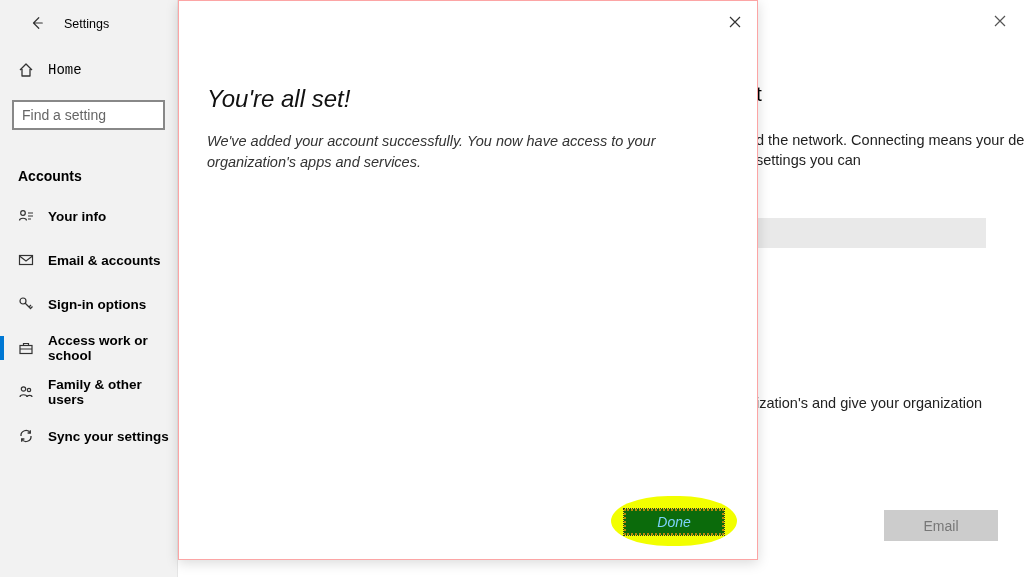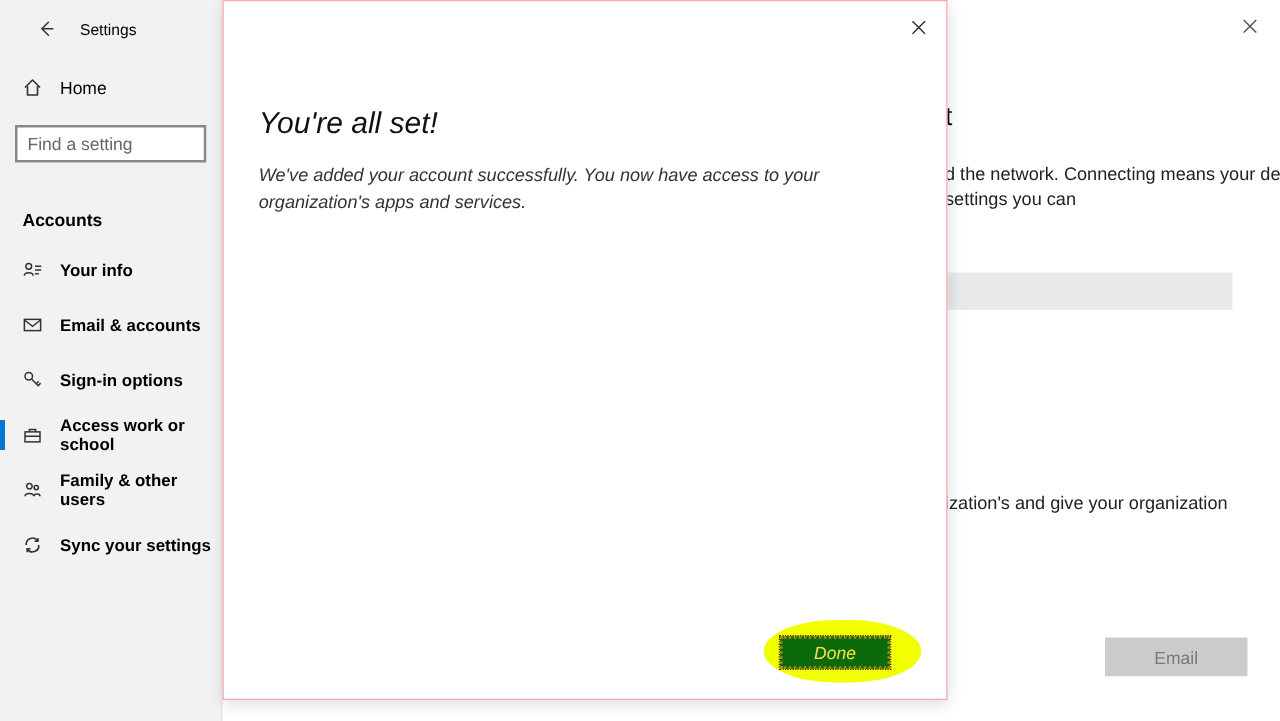--- a/index.html
+++ b/index.html
@@ -40,6 +40,7 @@
       padding-left: 18px;
       gap: 14px;
       margin-top: 2px;
+      font-family: Liberation Mono, monospace;
     }
     .icon { flex: 0 0 auto; }
     .home-label { font-size: 14px; }

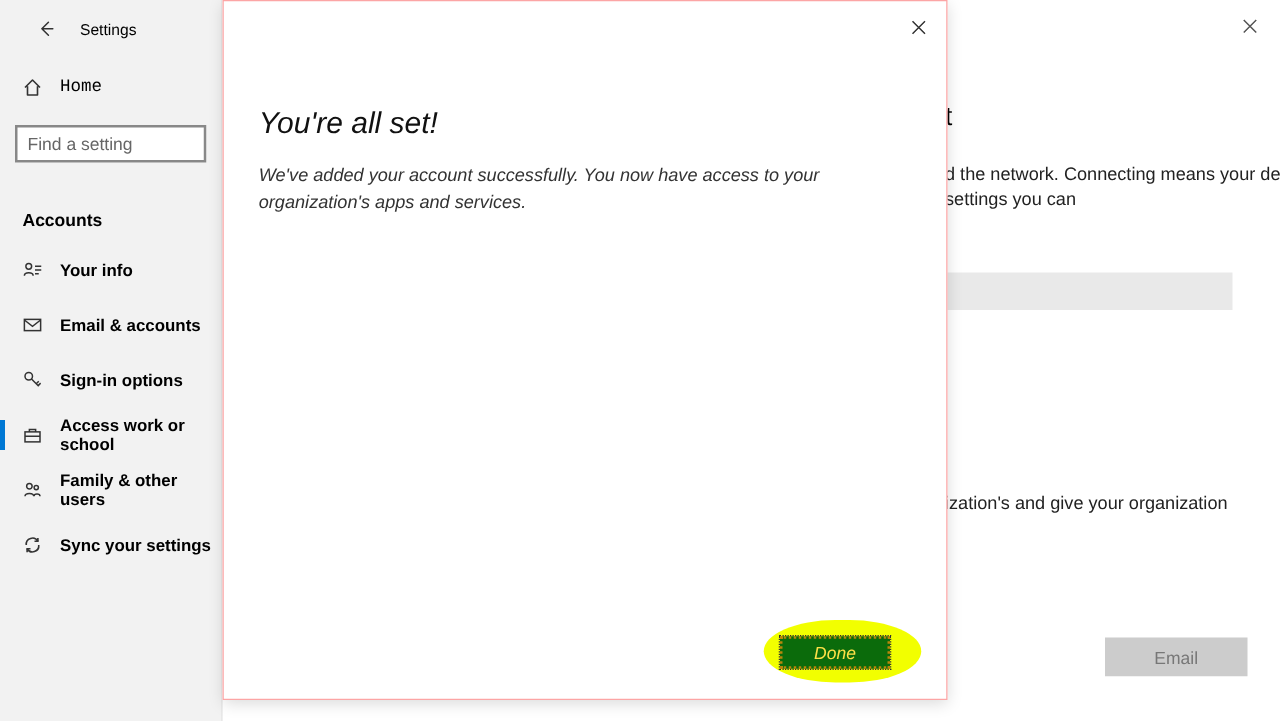--- a/index.html
+++ b/index.html
@@ -192,12 +192,12 @@
       position: absolute;
       left: 445px;
       top: 508px;
-      width: 88px;
+      width: 100px;
       height: 26px;
       background: #0b6b0b;
       border: 2px dotted #b8860b;
       outline: 1px dotted #333;
-      color: #fde047;
+      color: #7dd3fc;
       font-size: 14px;
       display: flex;
       align-items: center;

